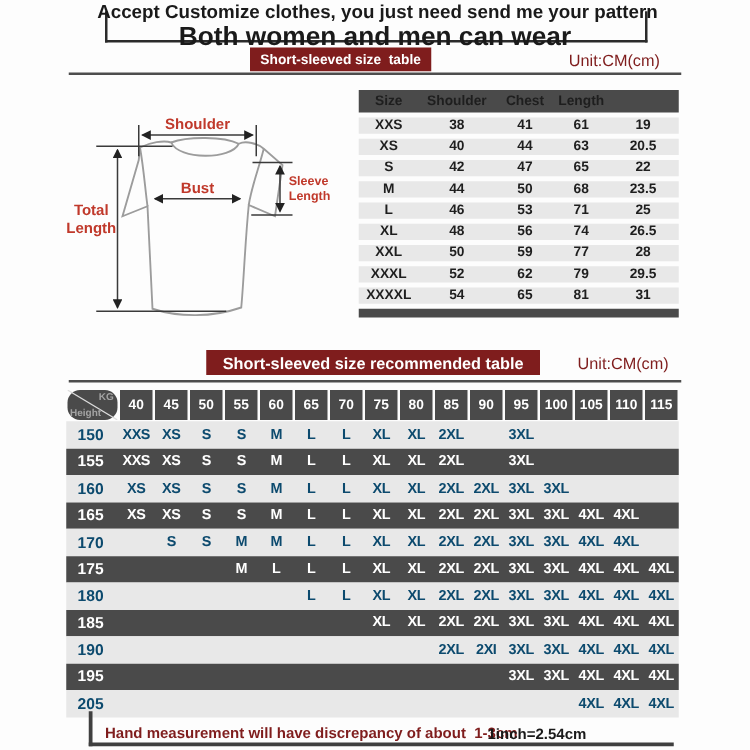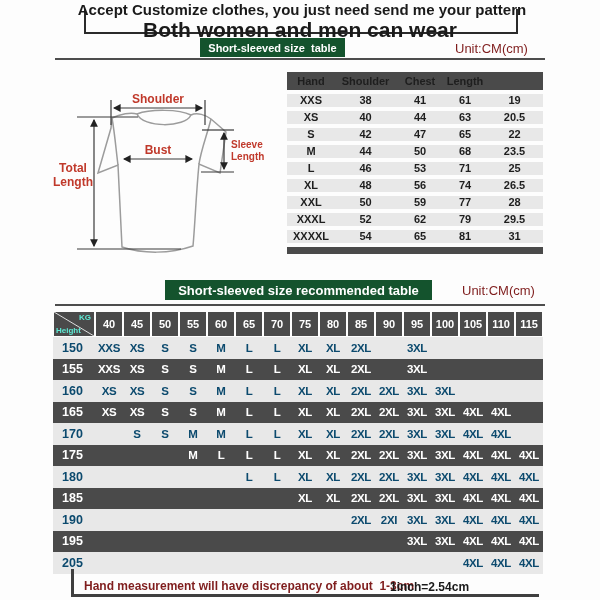--- a/index.html
+++ b/index.html
@@ -16,7 +16,7 @@
     font-size:21px; font-weight:bold; color:#1a1a1a; }
 
   
-  .sec-box { position:absolute; background:#14532d; color:#fff; font-weight:bold;
+  .sec-box { position:absolute; background:#7f1d1d; color:#fff; font-weight:bold;
     display:flex; align-items:center; justify-content:center; white-space:pre; }
   .sec1 { left:200px; top:38px; width:145px; height:19px; font-size:11px; }
   .sec2 { left:165px; top:280px; width:267px; height:20px; font-size:13px; }

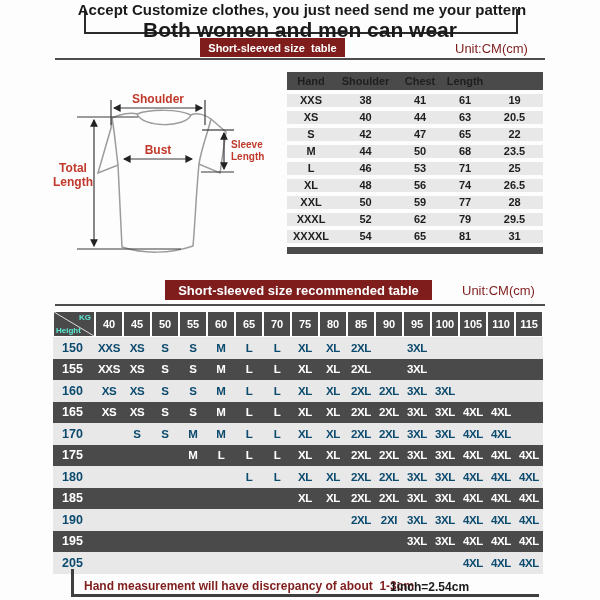--- a/index.html
+++ b/index.html
@@ -111,7 +111,7 @@
 
   <div class="size-table">
     <div class="st-header">
-        <div class="st-cell">Hand</div>
+        <div class="st-cell">Size</div>
         <div class="st-cell">Shoulder</div>
         <div class="st-cell">Chest</div>
         <div class="st-cell">Length</div>

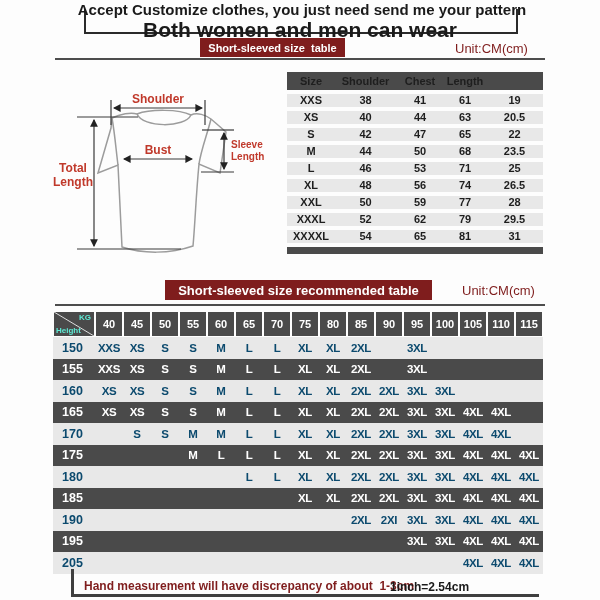--- a/index.html
+++ b/index.html
@@ -43,7 +43,7 @@
   .rt-header { display:grid; grid-template-columns:42px repeat(16,1fr); height:26px; }
   .rt-hcell { background:#4a4a4a; color:#fff; margin:1px; display:flex; align-items:center;
     justify-content:center; font-size:11px; font-weight:bold; }
-  .rt-corner { background:#4a4a4a; margin:1px; position:relative; color:#5eead4; }
+  .rt-corner { background:#4a4a4a; margin:1px; position:relative; color:#a3a3a3;border-radius:10px; }
   .rt-corner svg { position:absolute; inset:0; width:100%; height:100%; }
   .rt-corner .kg { position:absolute; top:1px; right:3px; font-size:8px; font-weight:bold; }
   .rt-corner .hgt { position:absolute; bottom:1px; left:2px; font-size:8px; font-weight:bold; }

